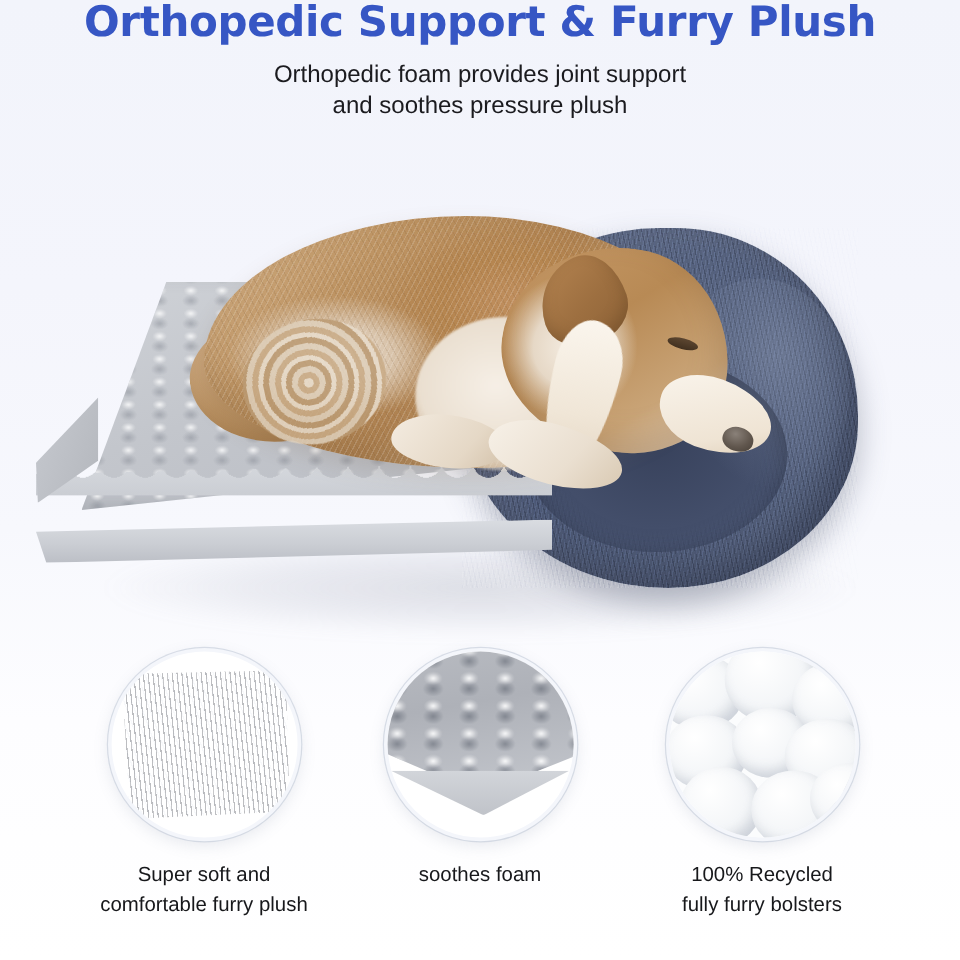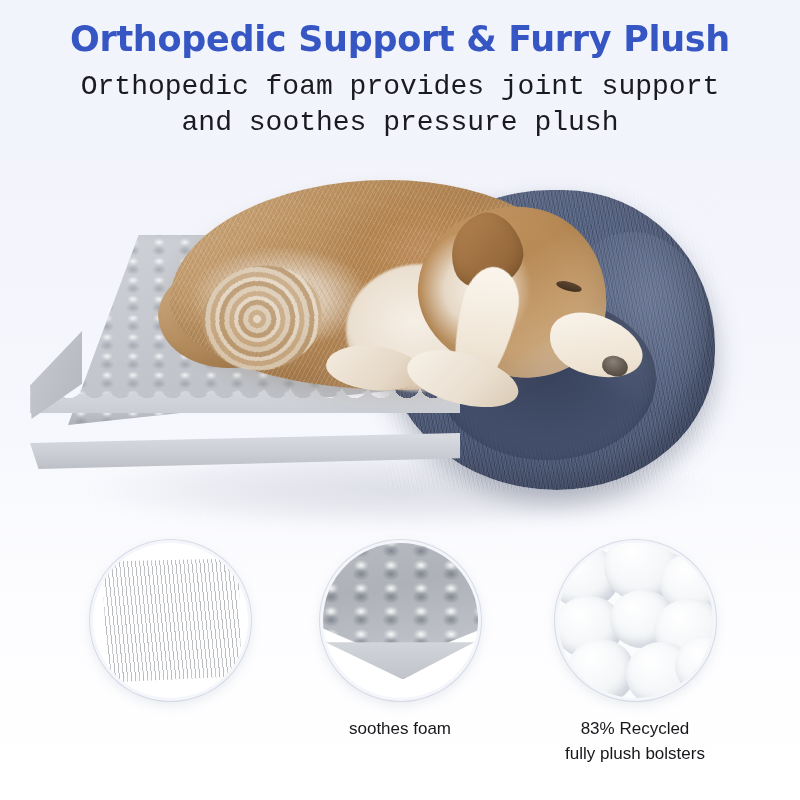--- a/index.html
+++ b/index.html
@@ -17,7 +17,7 @@
   
   .hdr{position:absolute;left:0;top:0;width:800px;text-align:center;}
   .title{
-    margin:0;padding-top:20px;
+    margin:0;
     font-family:"DejaVu Sans","Liberation Sans",sans-serif;
     font-weight:700;font-size:35px;letter-spacing:-0.3px;
     color:#3656c4;line-height:1.1;

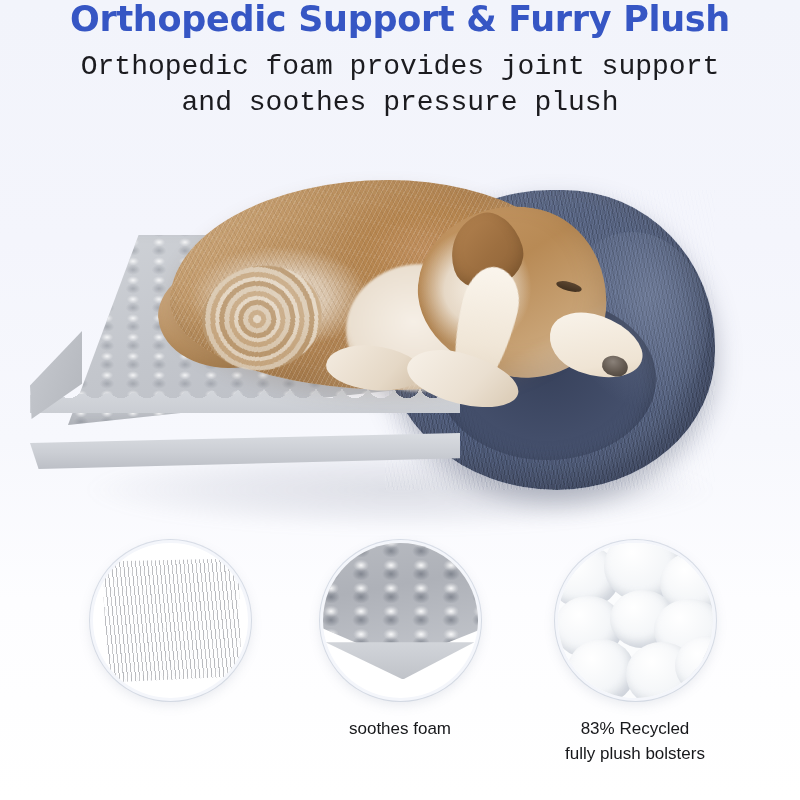--- a/index.html
+++ b/index.html
@@ -25,8 +25,8 @@
   }
   .subtitle{
     margin:10px auto 0;width:640px;
-    font-family:Liberation Mono, monospace;
-    font-weight:400;font-size:28px;line-height:1.3;
+    font-family:Liberation Sans, sans-serif;
+    font-weight:400;font-size:20px;line-height:1.3;
     color:#1b1b1f;
   }
   .sub-line{display:block;}

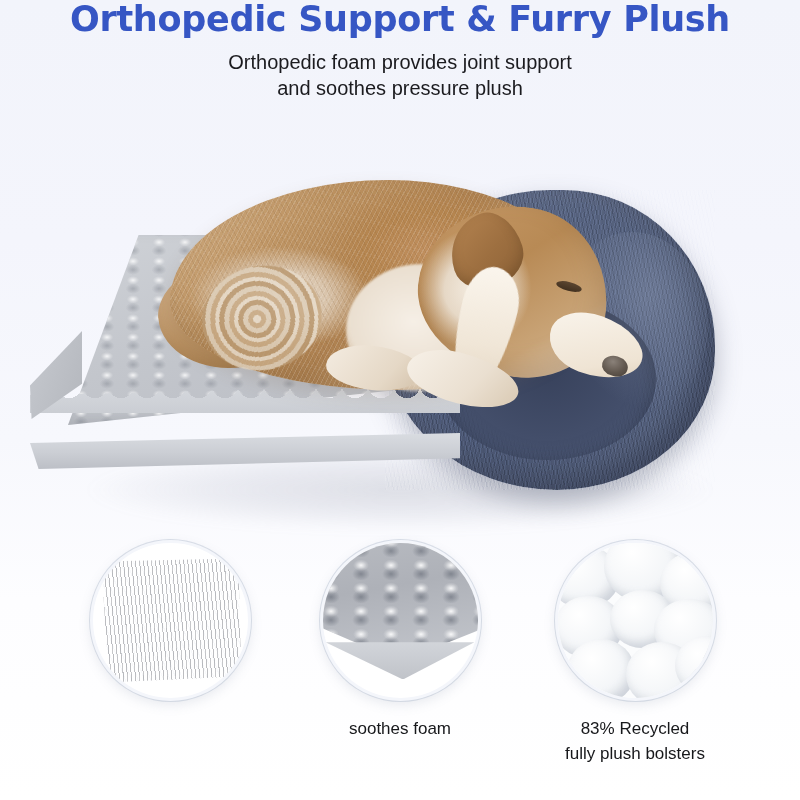--- a/index.html
+++ b/index.html
@@ -335,6 +335,7 @@
         <div class="plush-fur"></div>
       </div>
       <div class="caption">
+        <span class="cap-line">Super soft and</span>
       </div>
     </div>
 

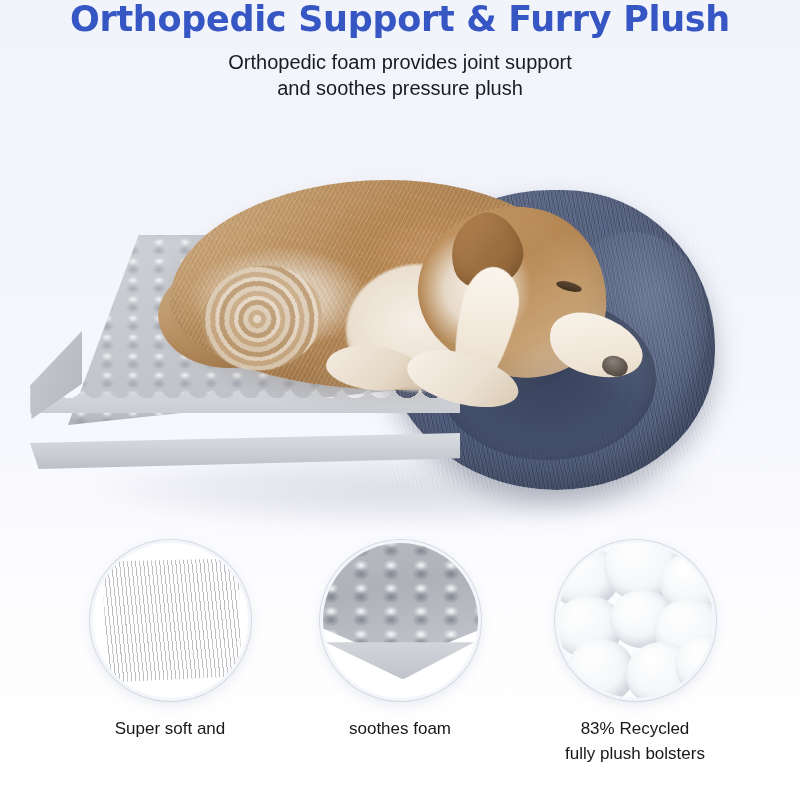--- a/index.html
+++ b/index.html
@@ -366,7 +366,7 @@
         </div>
       </div>
       <div class="caption">
-        <span class="cap-line">83%  Recycled</span>
+        <span class="cap-line">100%  Recycled</span>
         <span class="cap-line">fully plush bolsters</span>
       </div>
     </div>

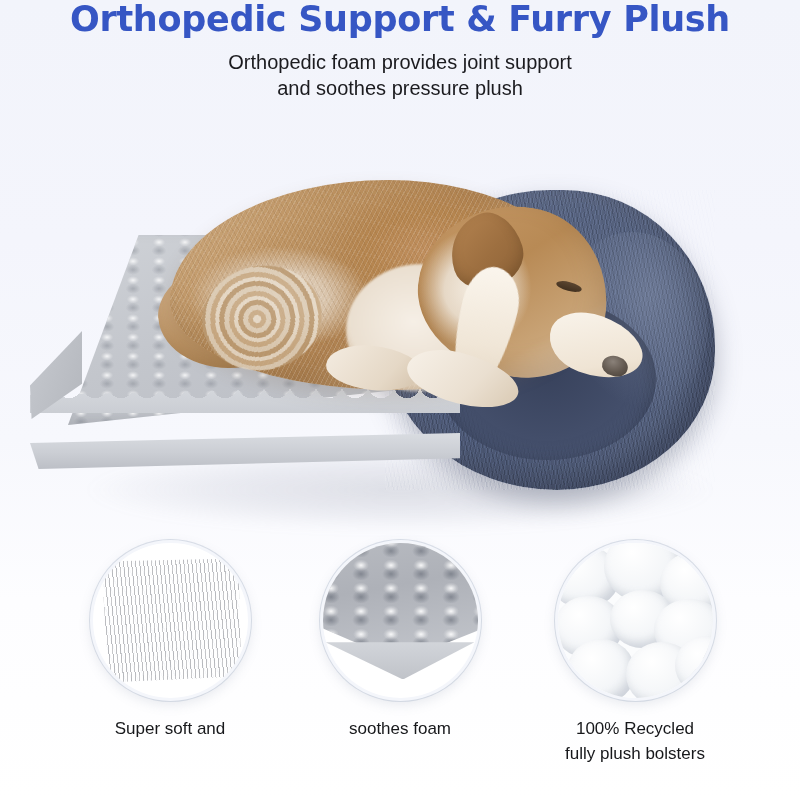--- a/index.html
+++ b/index.html
@@ -336,6 +336,7 @@
       </div>
       <div class="caption">
         <span class="cap-line">Super soft and</span>
+        <span class="cap-line">comfortable furry plush</span>
       </div>
     </div>
 

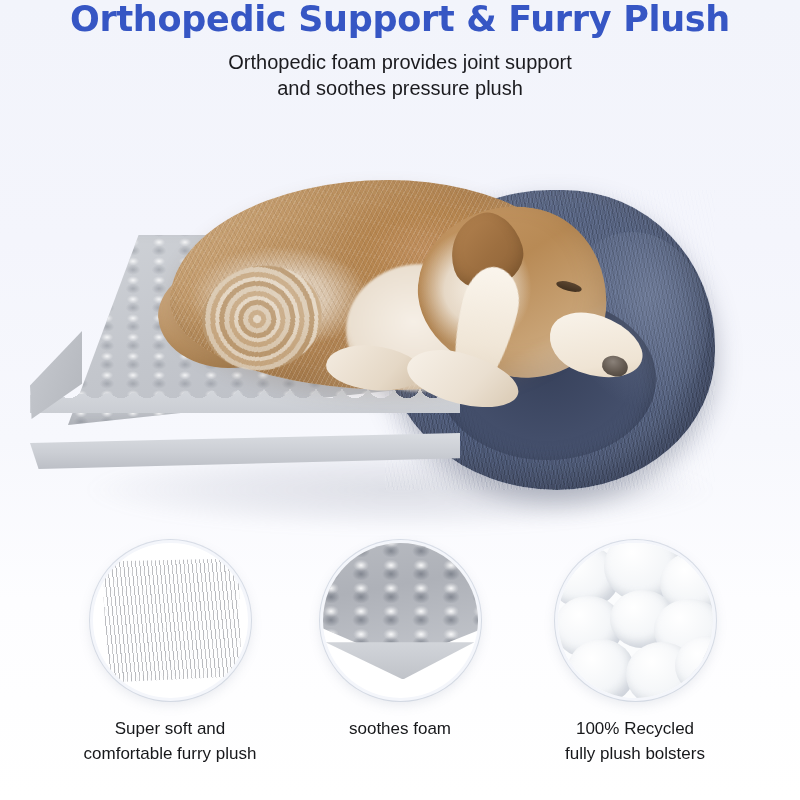--- a/index.html
+++ b/index.html
@@ -368,7 +368,7 @@
       </div>
       <div class="caption">
         <span class="cap-line">100%  Recycled</span>
-        <span class="cap-line">fully plush bolsters</span>
+        <span class="cap-line">fully furry bolsters</span>
       </div>
     </div>
 

